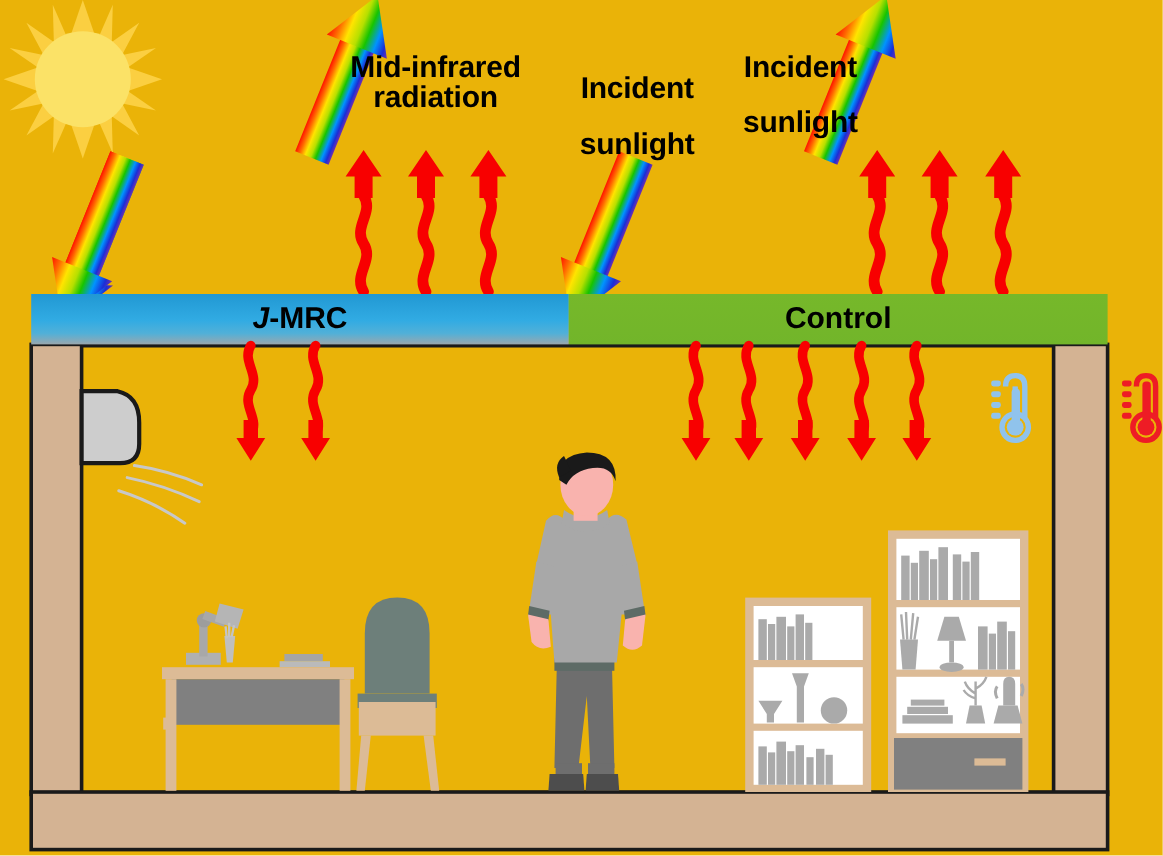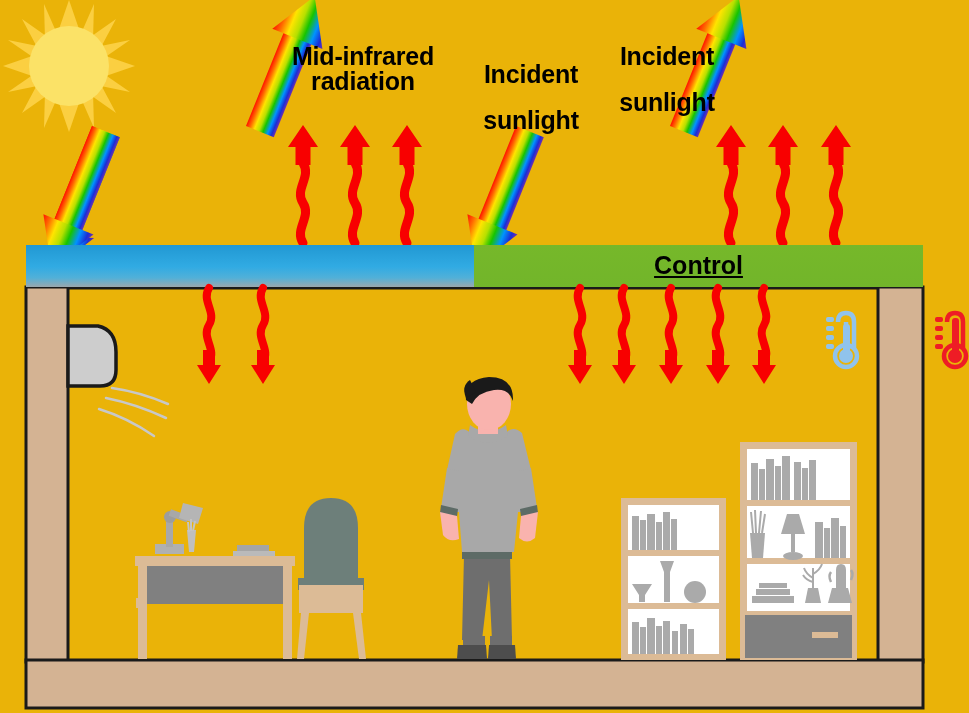--- a/index.html
+++ b/index.html
@@ -368,6 +368,9 @@
     <div style="margin-top:21px;">sunlight</div>
   </div>
 
+  <div class="lbl bar-lbl" style="left:26px; top:253px; width:448px;">
+    <span style="font-style:italic;">J</span><span>-MRC</span>
+  </div>
 
   <div class="lbl bar-lbl" style="left:474px; top:253px; width:449px;text-decoration:underline;">Control</div>
 

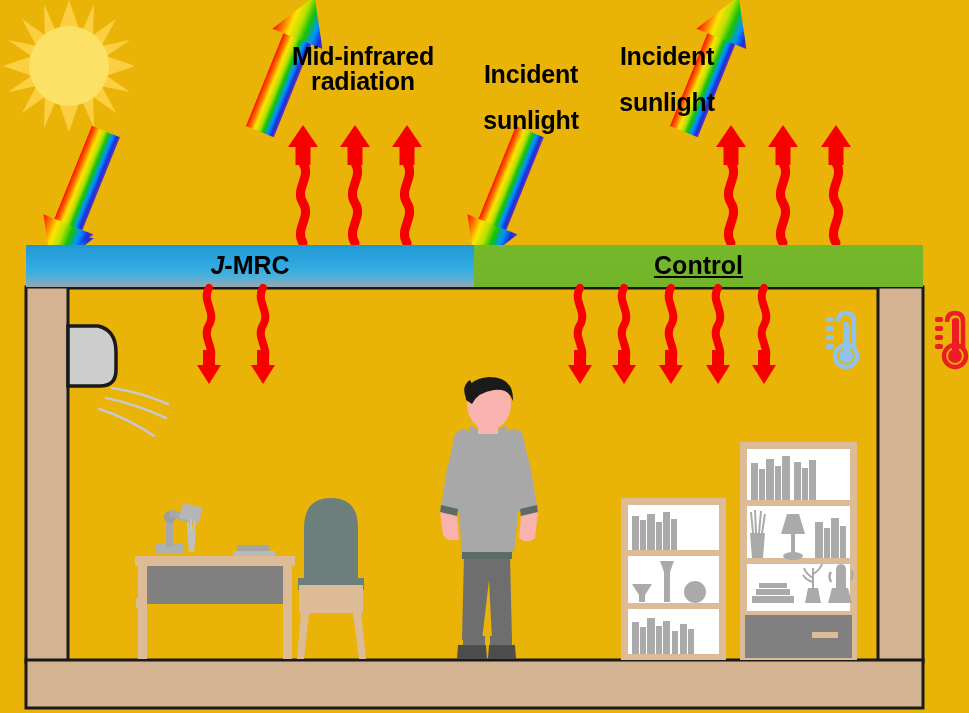--- a/index.html
+++ b/index.html
@@ -372,7 +372,7 @@
     <span style="font-style:italic;">J</span><span>-MRC</span>
   </div>
 
-  <div class="lbl bar-lbl" style="left:474px; top:253px; width:449px;text-decoration:underline;">Control</div>
+  <div class="lbl bar-lbl" style="left:474px; top:253px; width:449px;">Control</div>
 
 </div>
 

